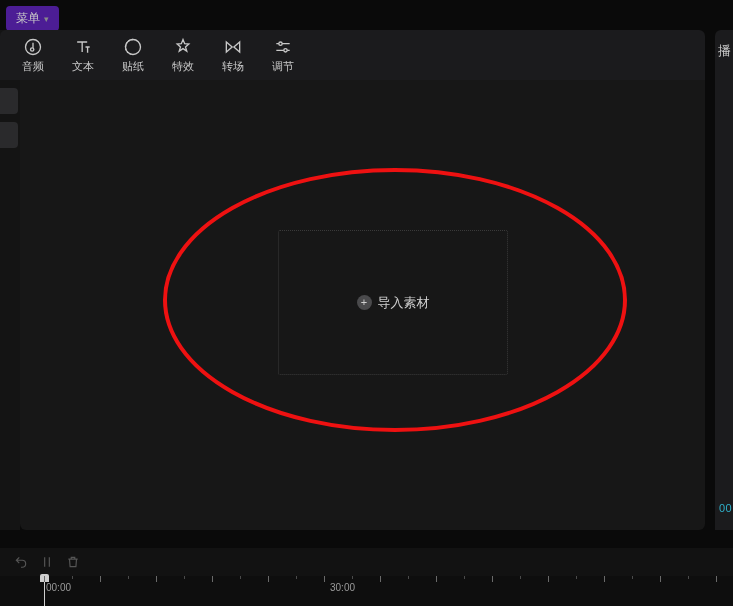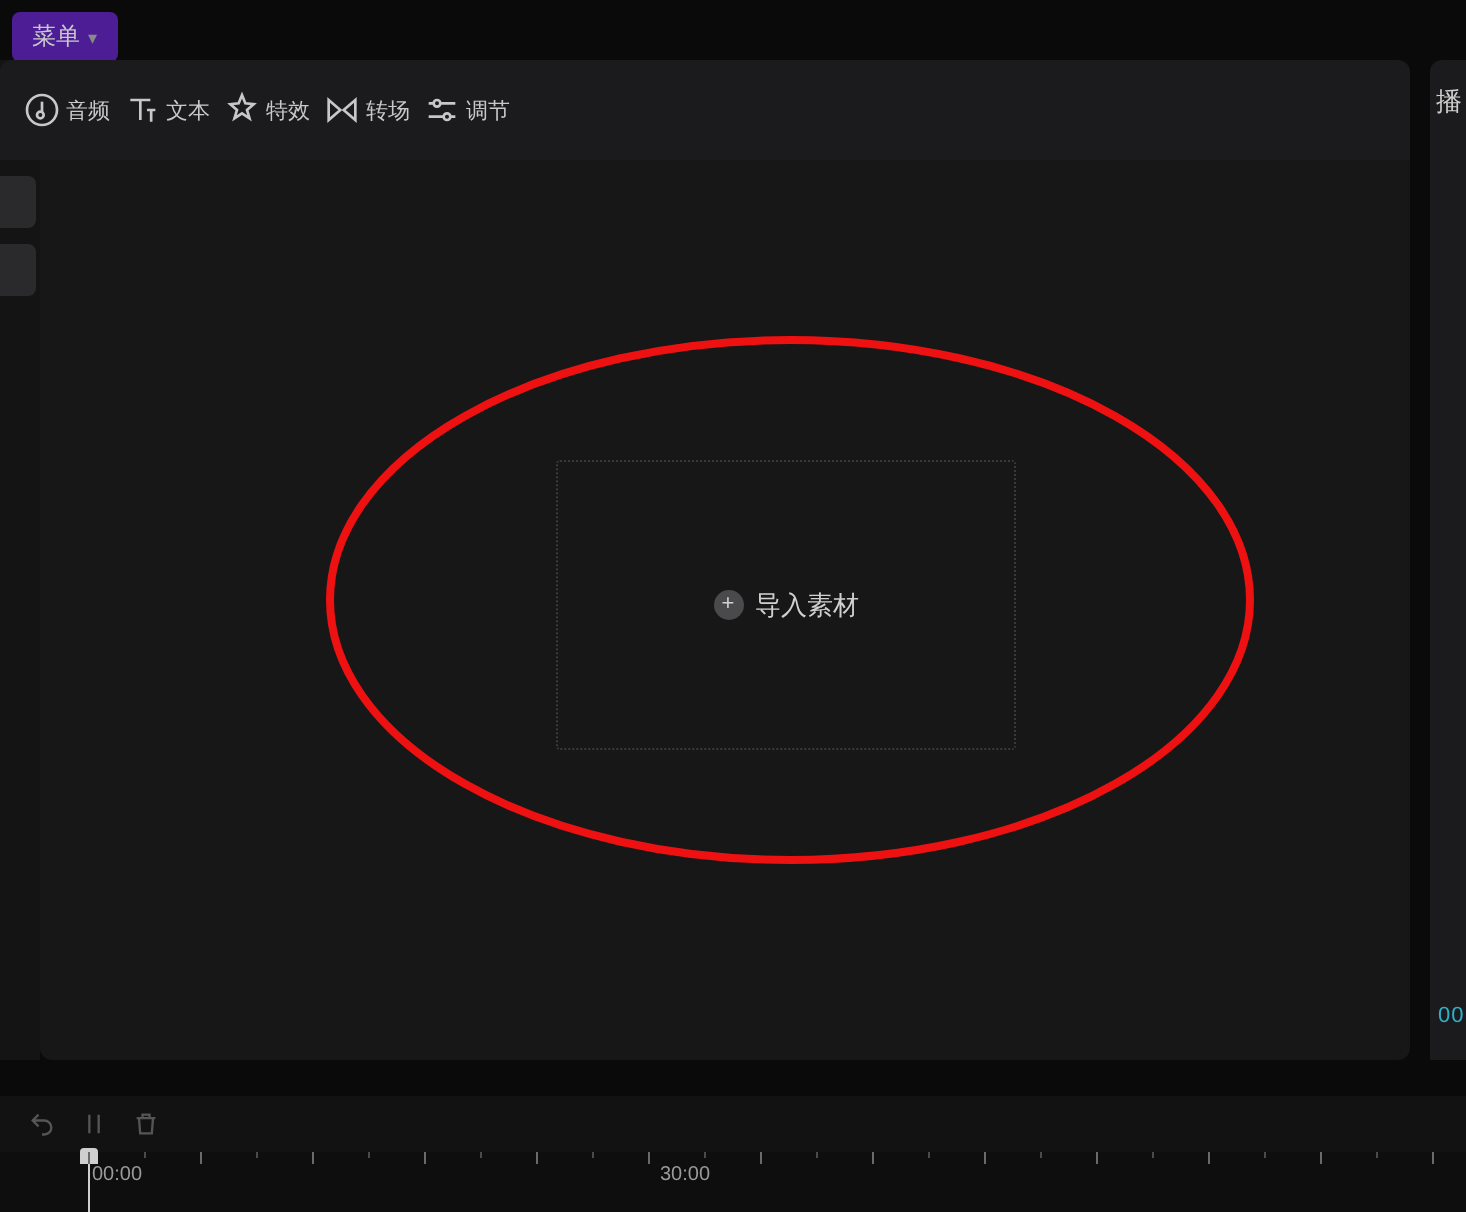--- a/index.html
+++ b/index.html
@@ -64,6 +64,7 @@
     width: 50px;
     height: 50px;
     display: flex;
+    flex-direction: column;
     align-items: center;
     justify-content: center;
     gap: 2px;

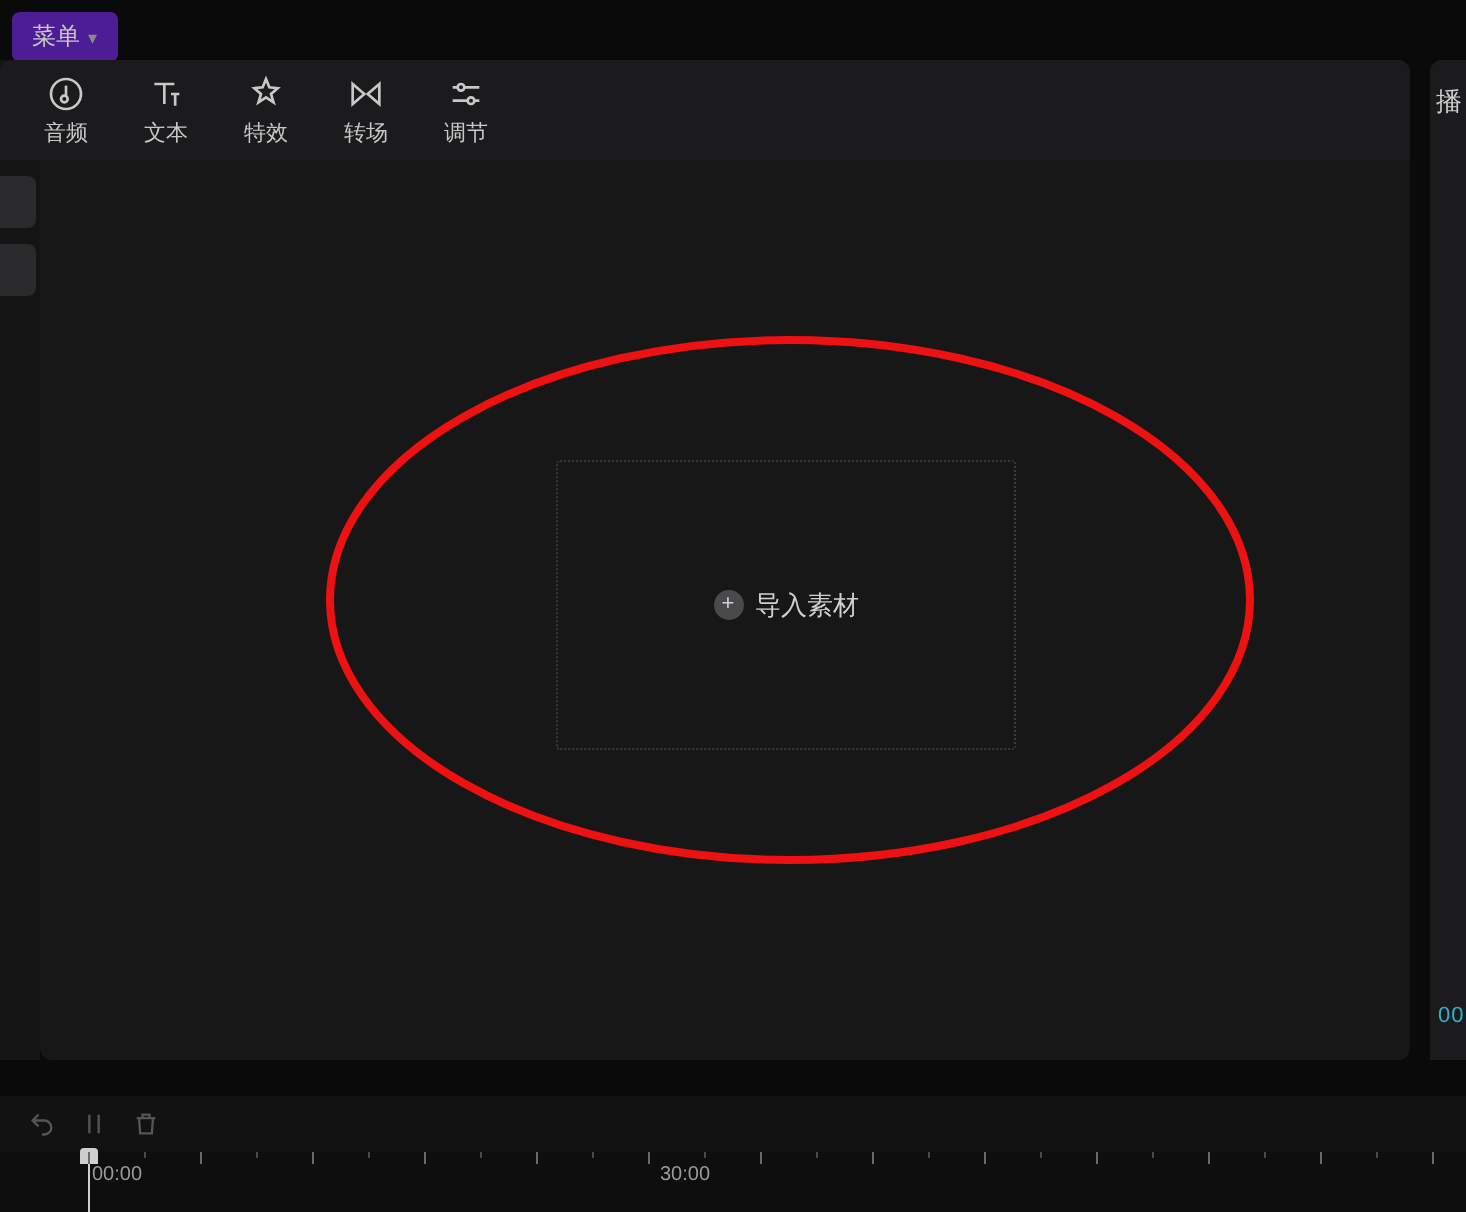--- a/index.html
+++ b/index.html
@@ -235,6 +235,13 @@
     <span>文本</span>
   </div>
 
+  <div class="tb-item">
+    <svg width="20" height="20" viewBox="0 0 24 24">
+      <circle cx="12" cy="12" r="9"></circle>
+        <path d="M12 3a9 9 0 0 0 0 18" stroke-dasharray="2 2"></path>
+    </svg>
+    <span>贴纸</span>
+  </div>
 
   <div class="tb-item">
     <svg width="20" height="20" viewBox="0 0 24 24">

